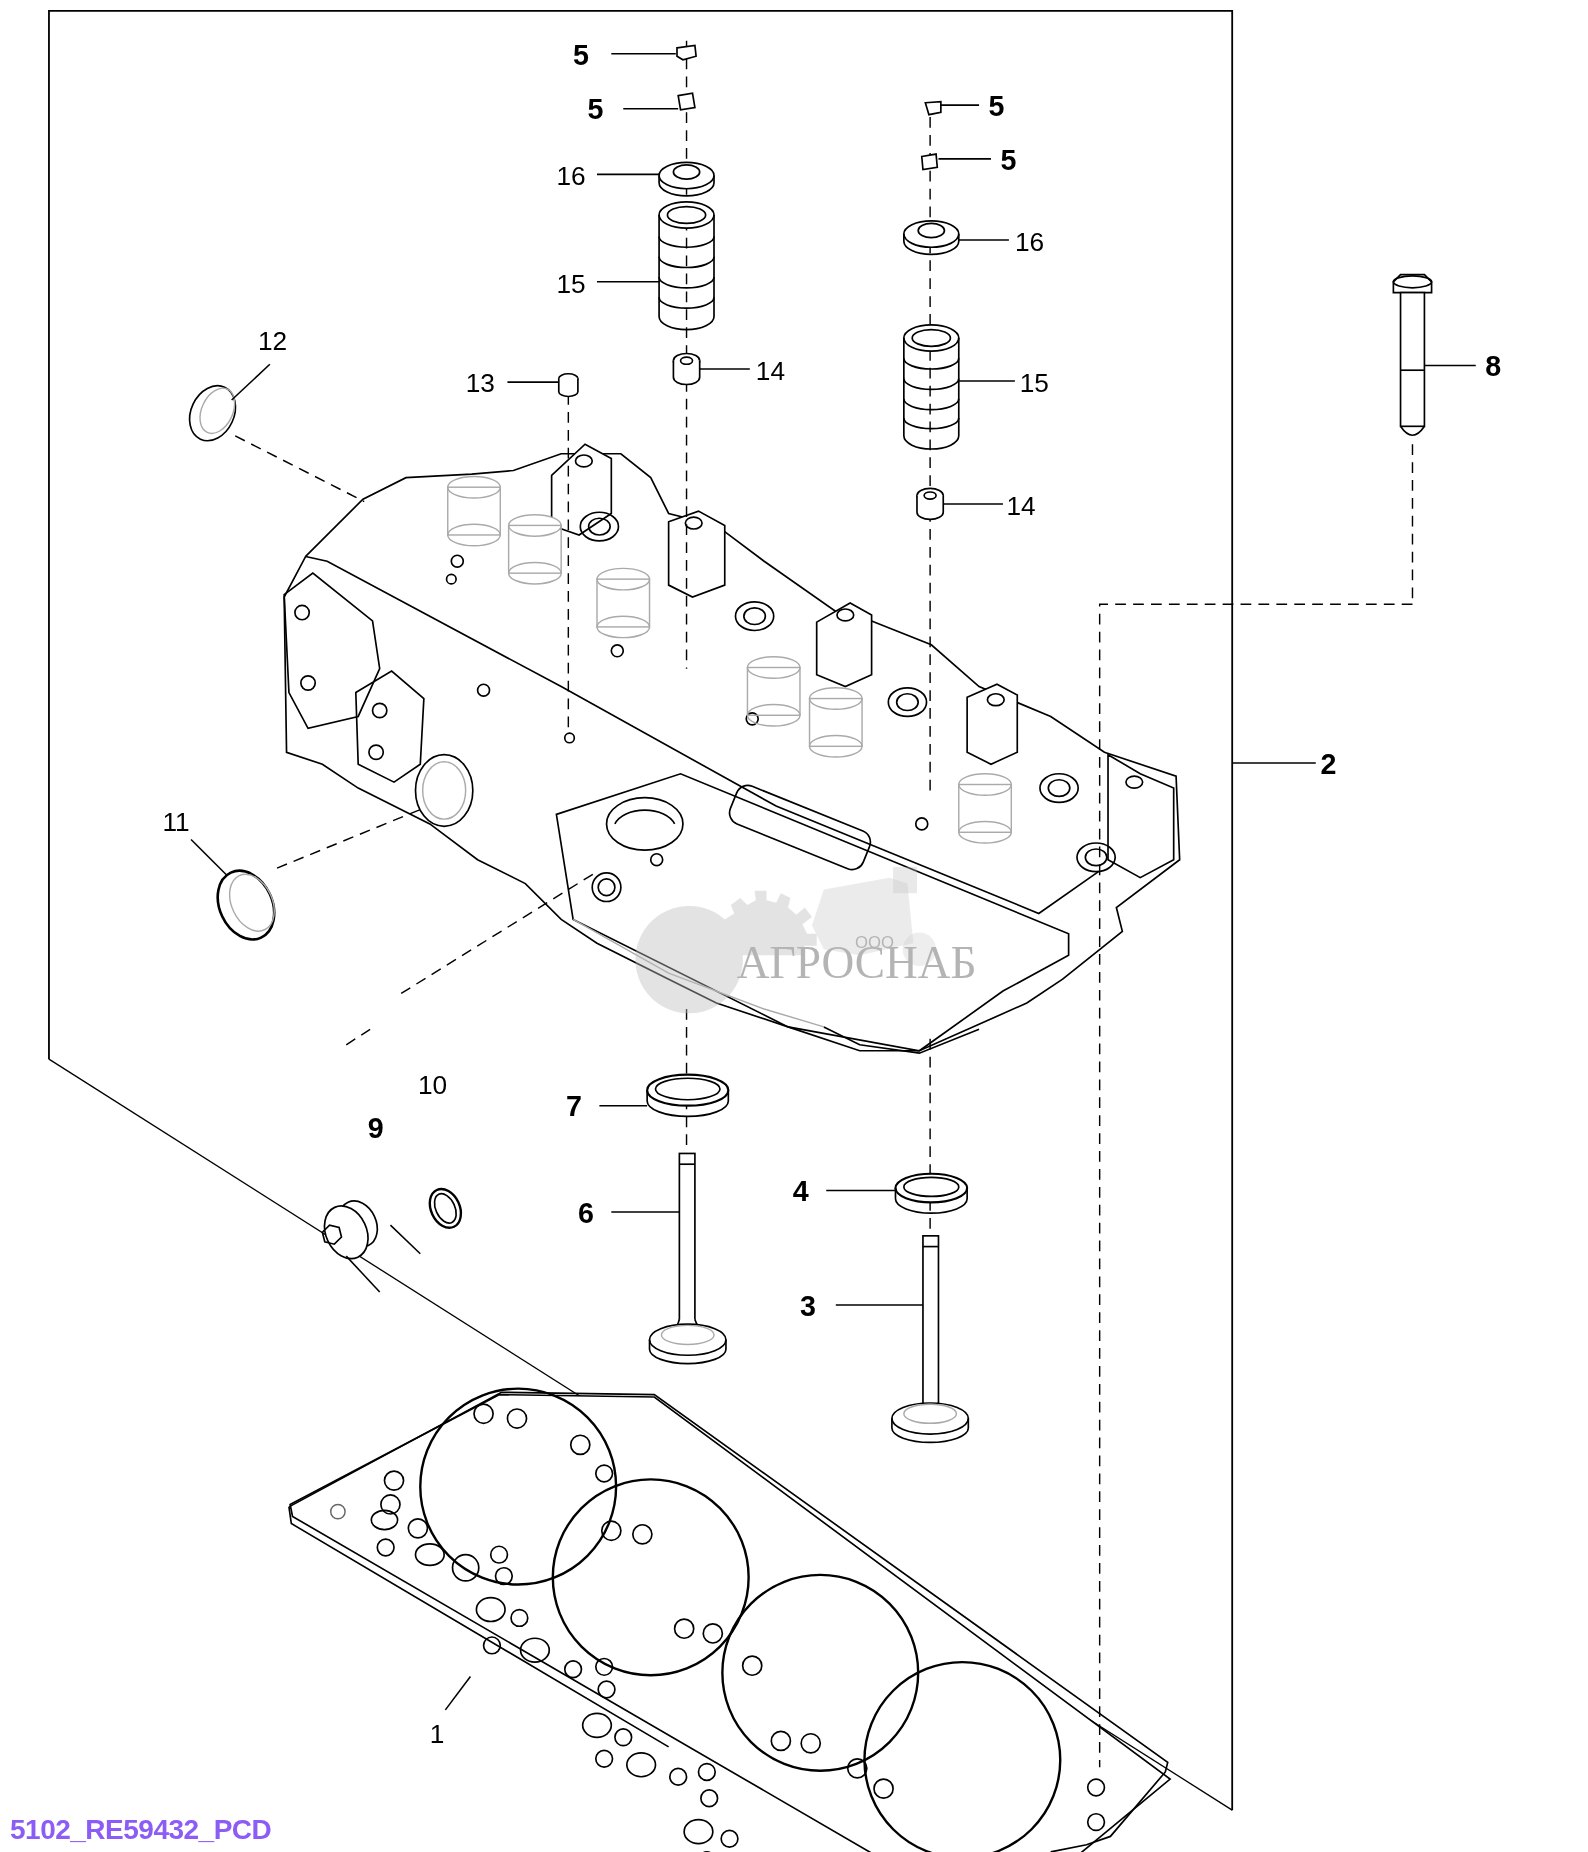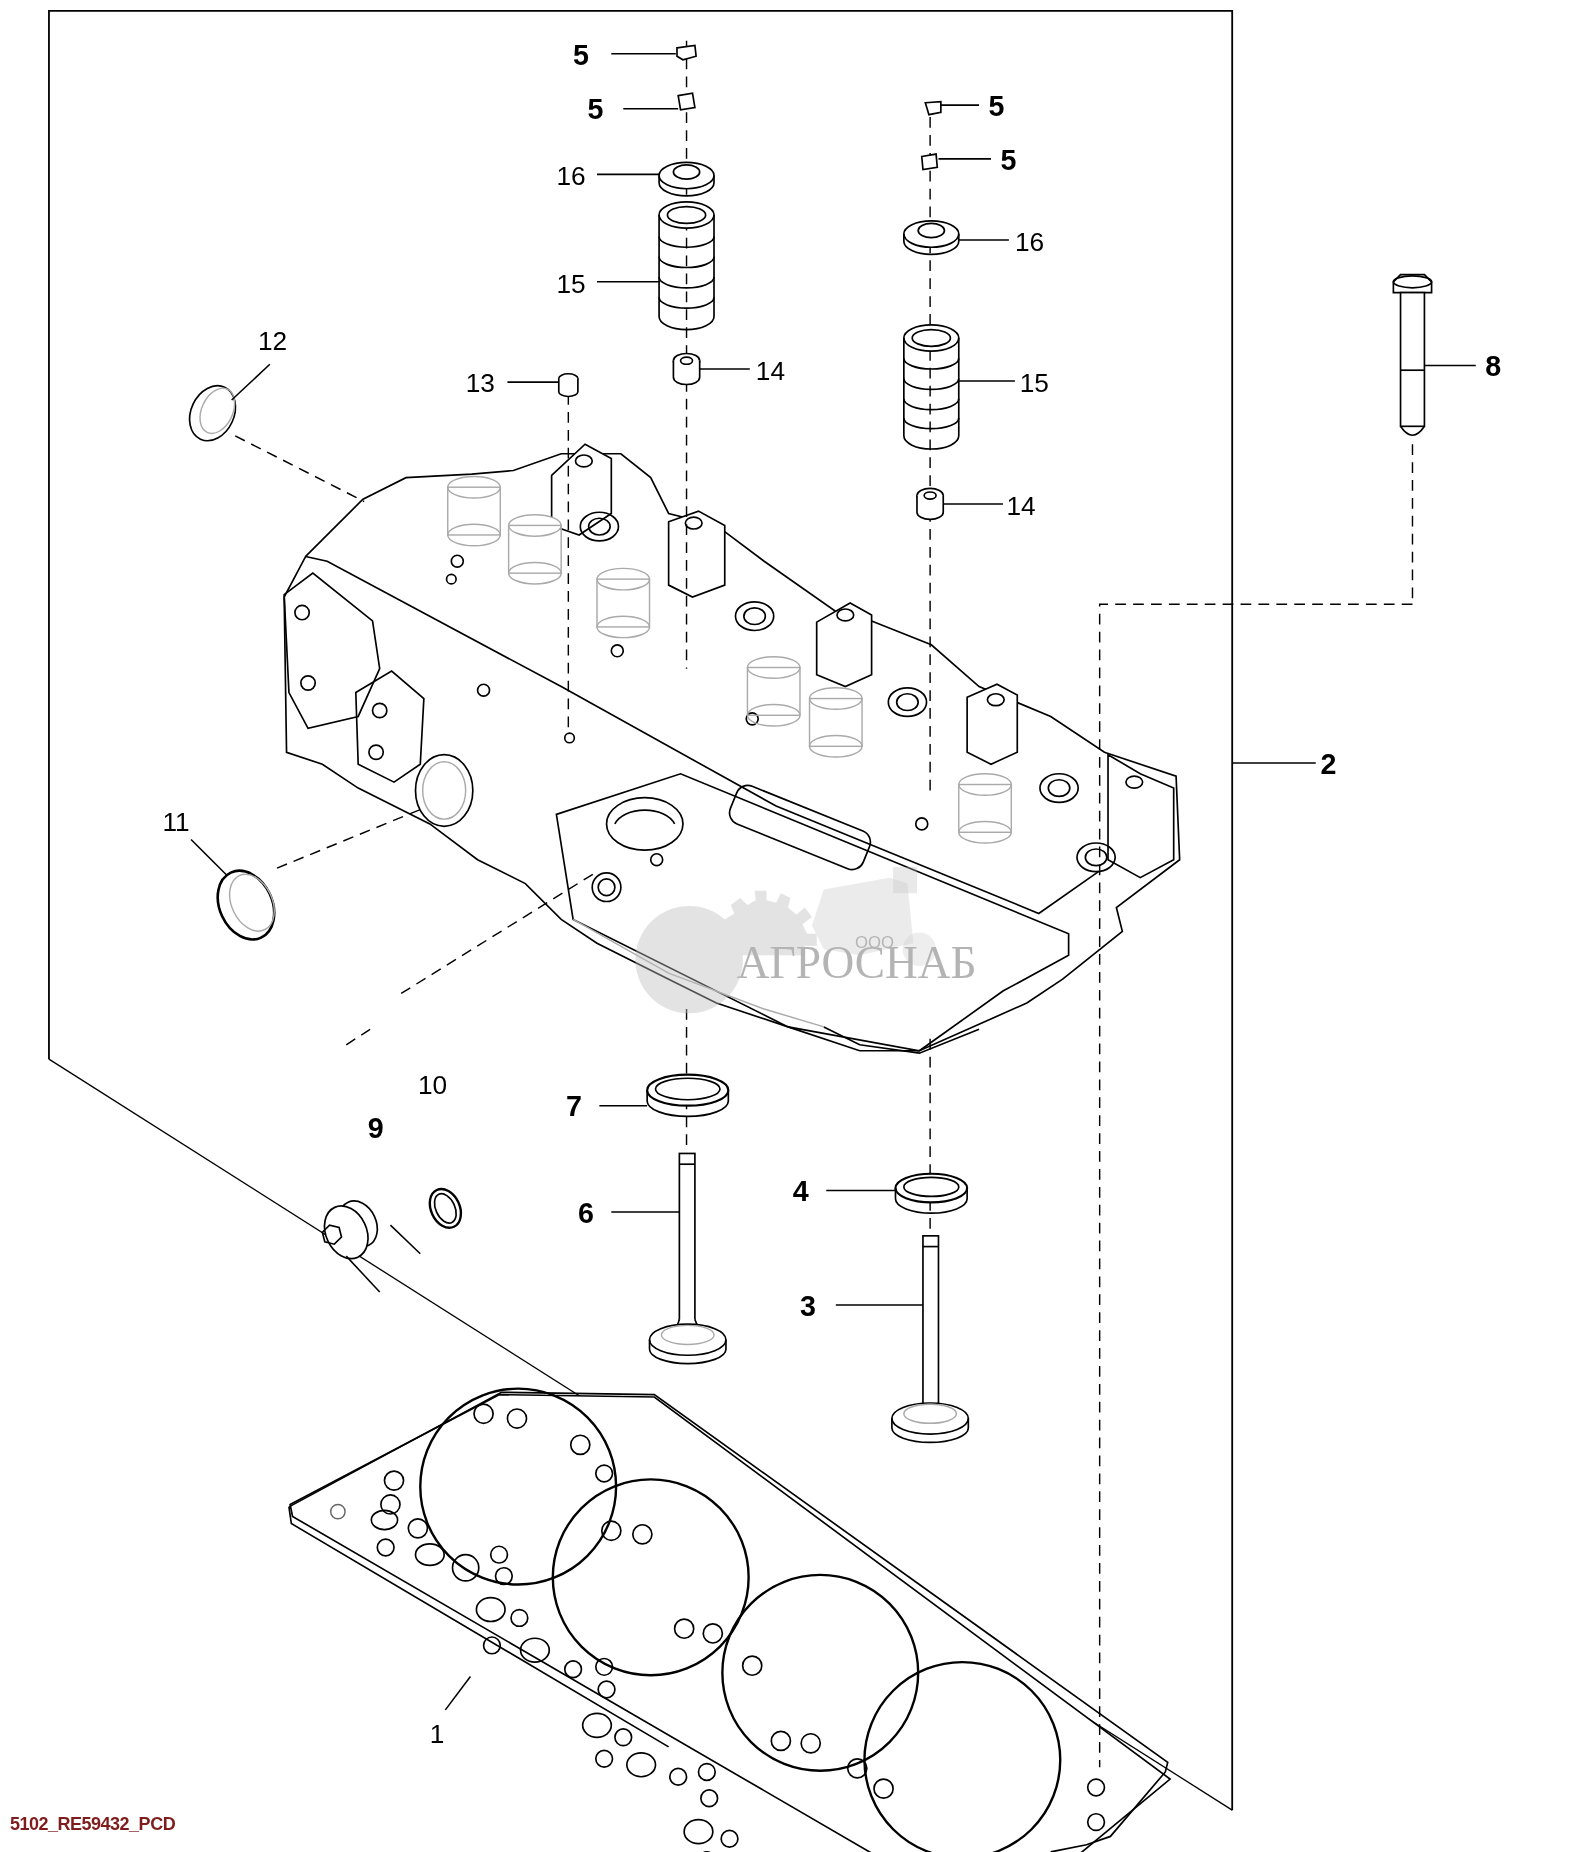--- a/index.html
+++ b/index.html
@@ -18,7 +18,7 @@
   .wm{fill:#bdbdbd;}
   .wmtext{font-family:"Liberation Serif",serif;font-size:38px;fill:#a8a8a8;}
   .wmsmall{font-family:"Liberation Sans",sans-serif;font-size:14px;fill:#a8a8a8;}
-  .footer{position:absolute;left:10px;top:1814px;font-family:"Liberation Sans",sans-serif;font-weight:bold;font-size:18px;color:#7f1d1d;letter-spacing:-0.5px;}
+  .footer{position:absolute;left:10px;top:1814px;font-family:"Liberation Sans",sans-serif;font-weight:bold;font-size:28px;color:#8b5cf6;letter-spacing:-0.5px;}
 </style>
 </head>
 <body>

